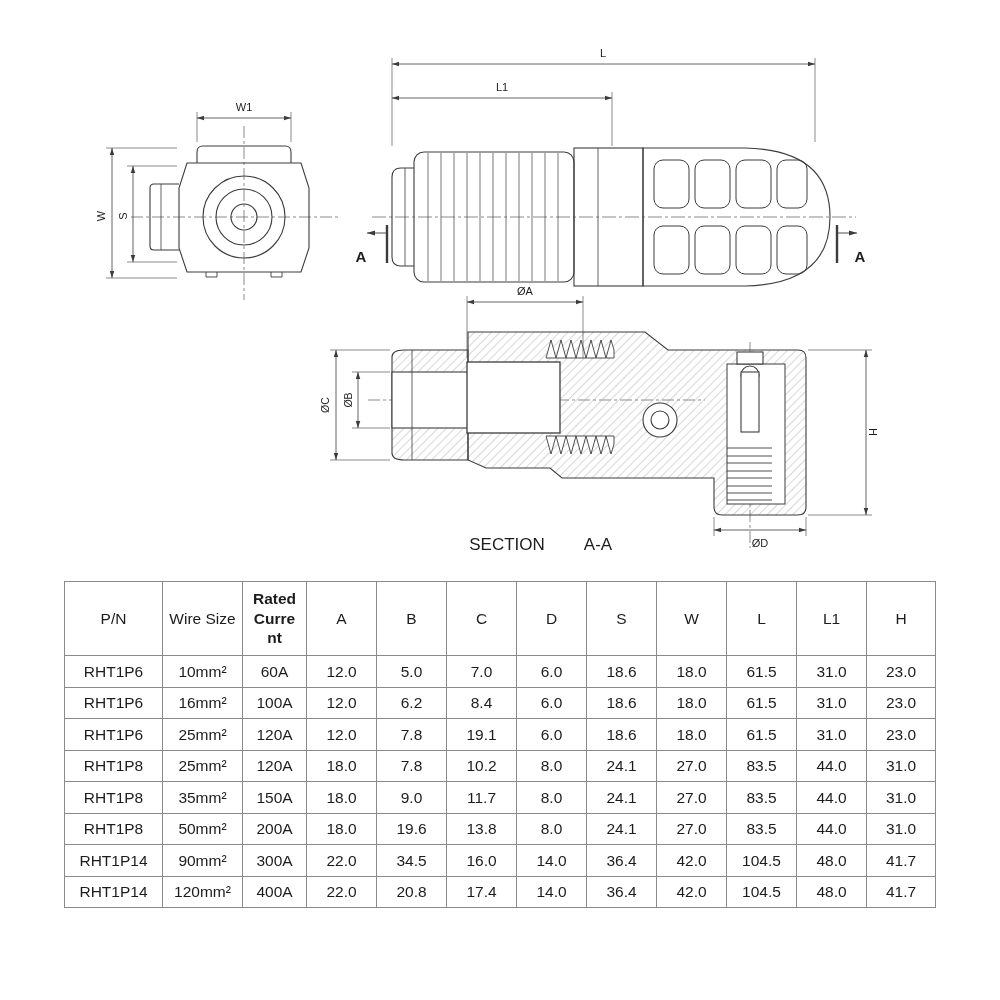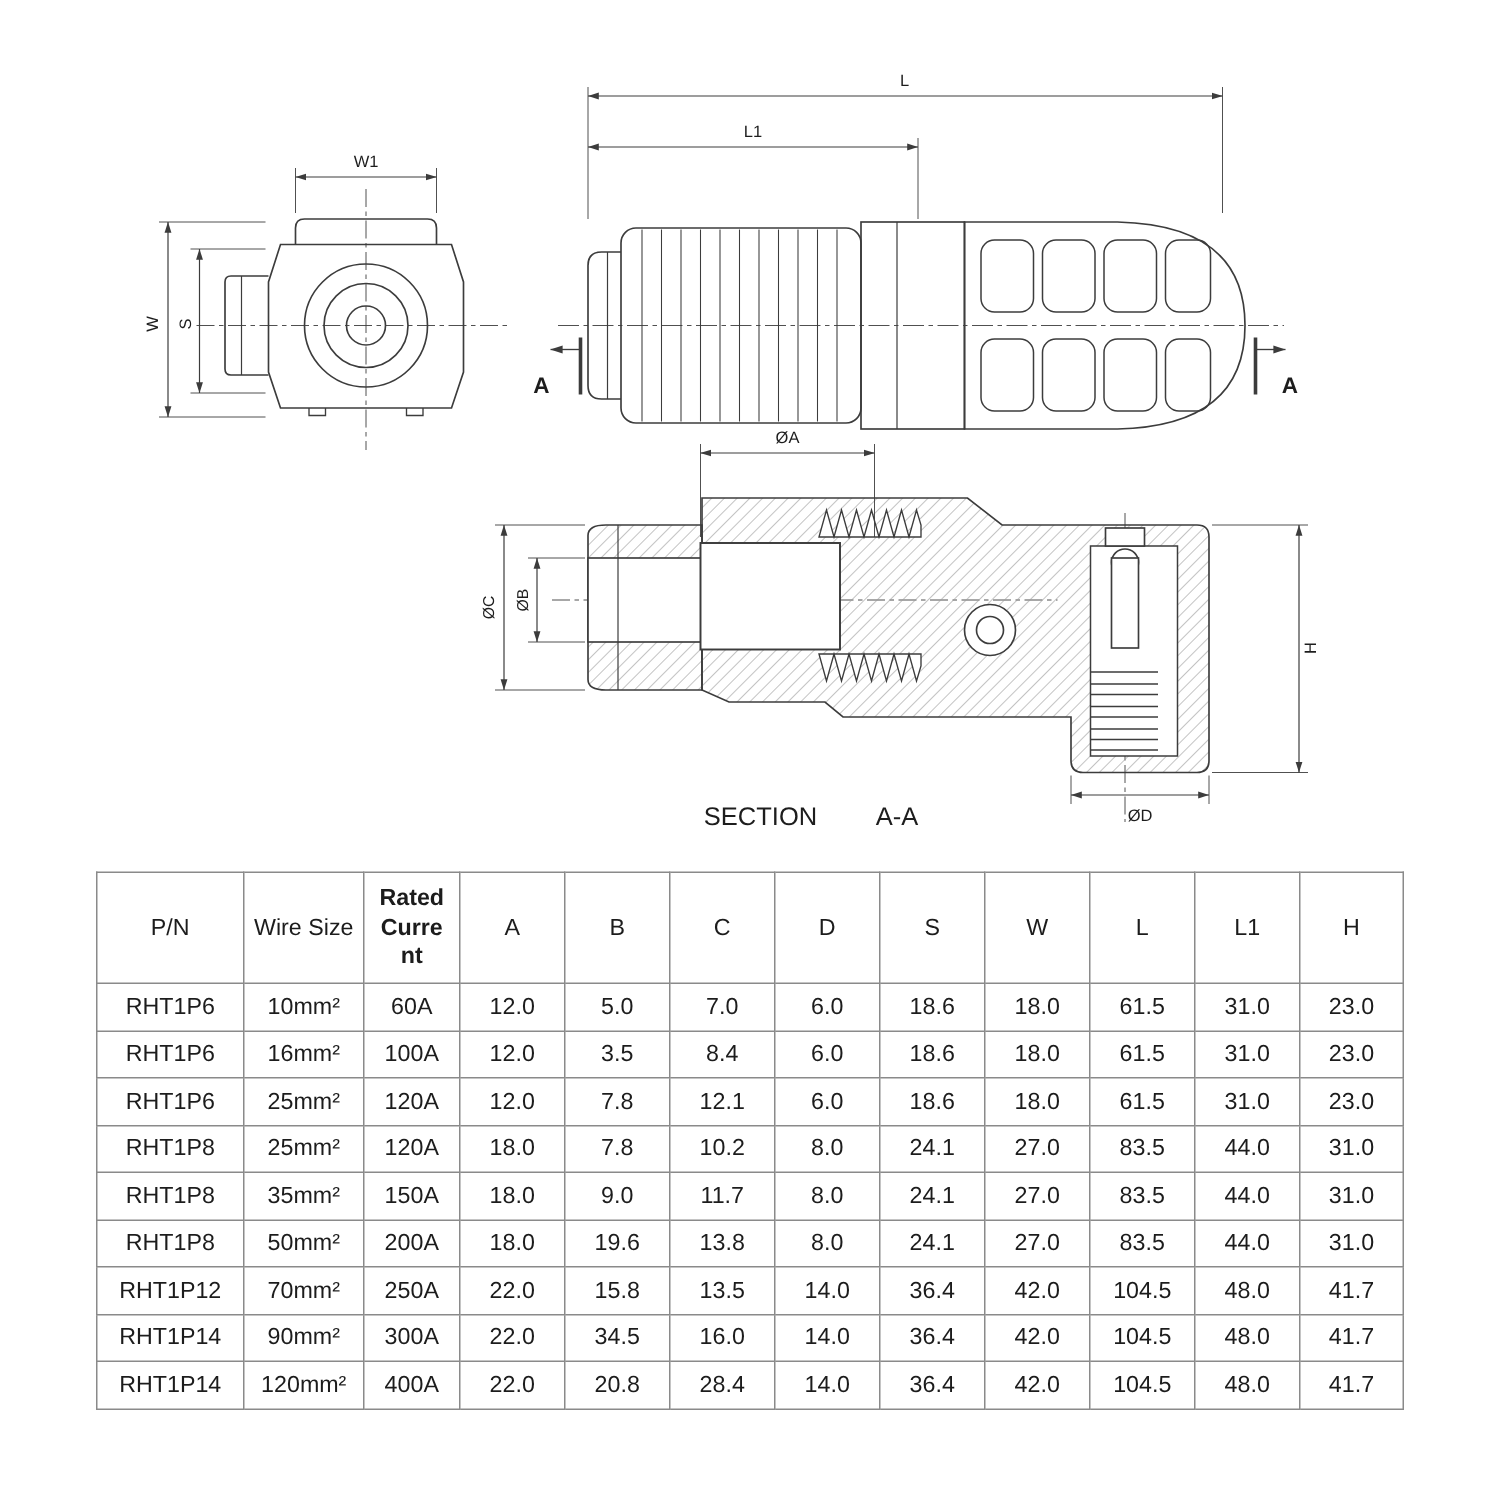--- a/index.html
+++ b/index.html
@@ -198,7 +198,7 @@
           <td>16mm²</td>
           <td>100A</td>
           <td>12.0</td>
-          <td>3.5</td>
+          <td>6.2</td>
           <td>8.4</td>
           <td>6.0</td>
           <td>18.6</td>

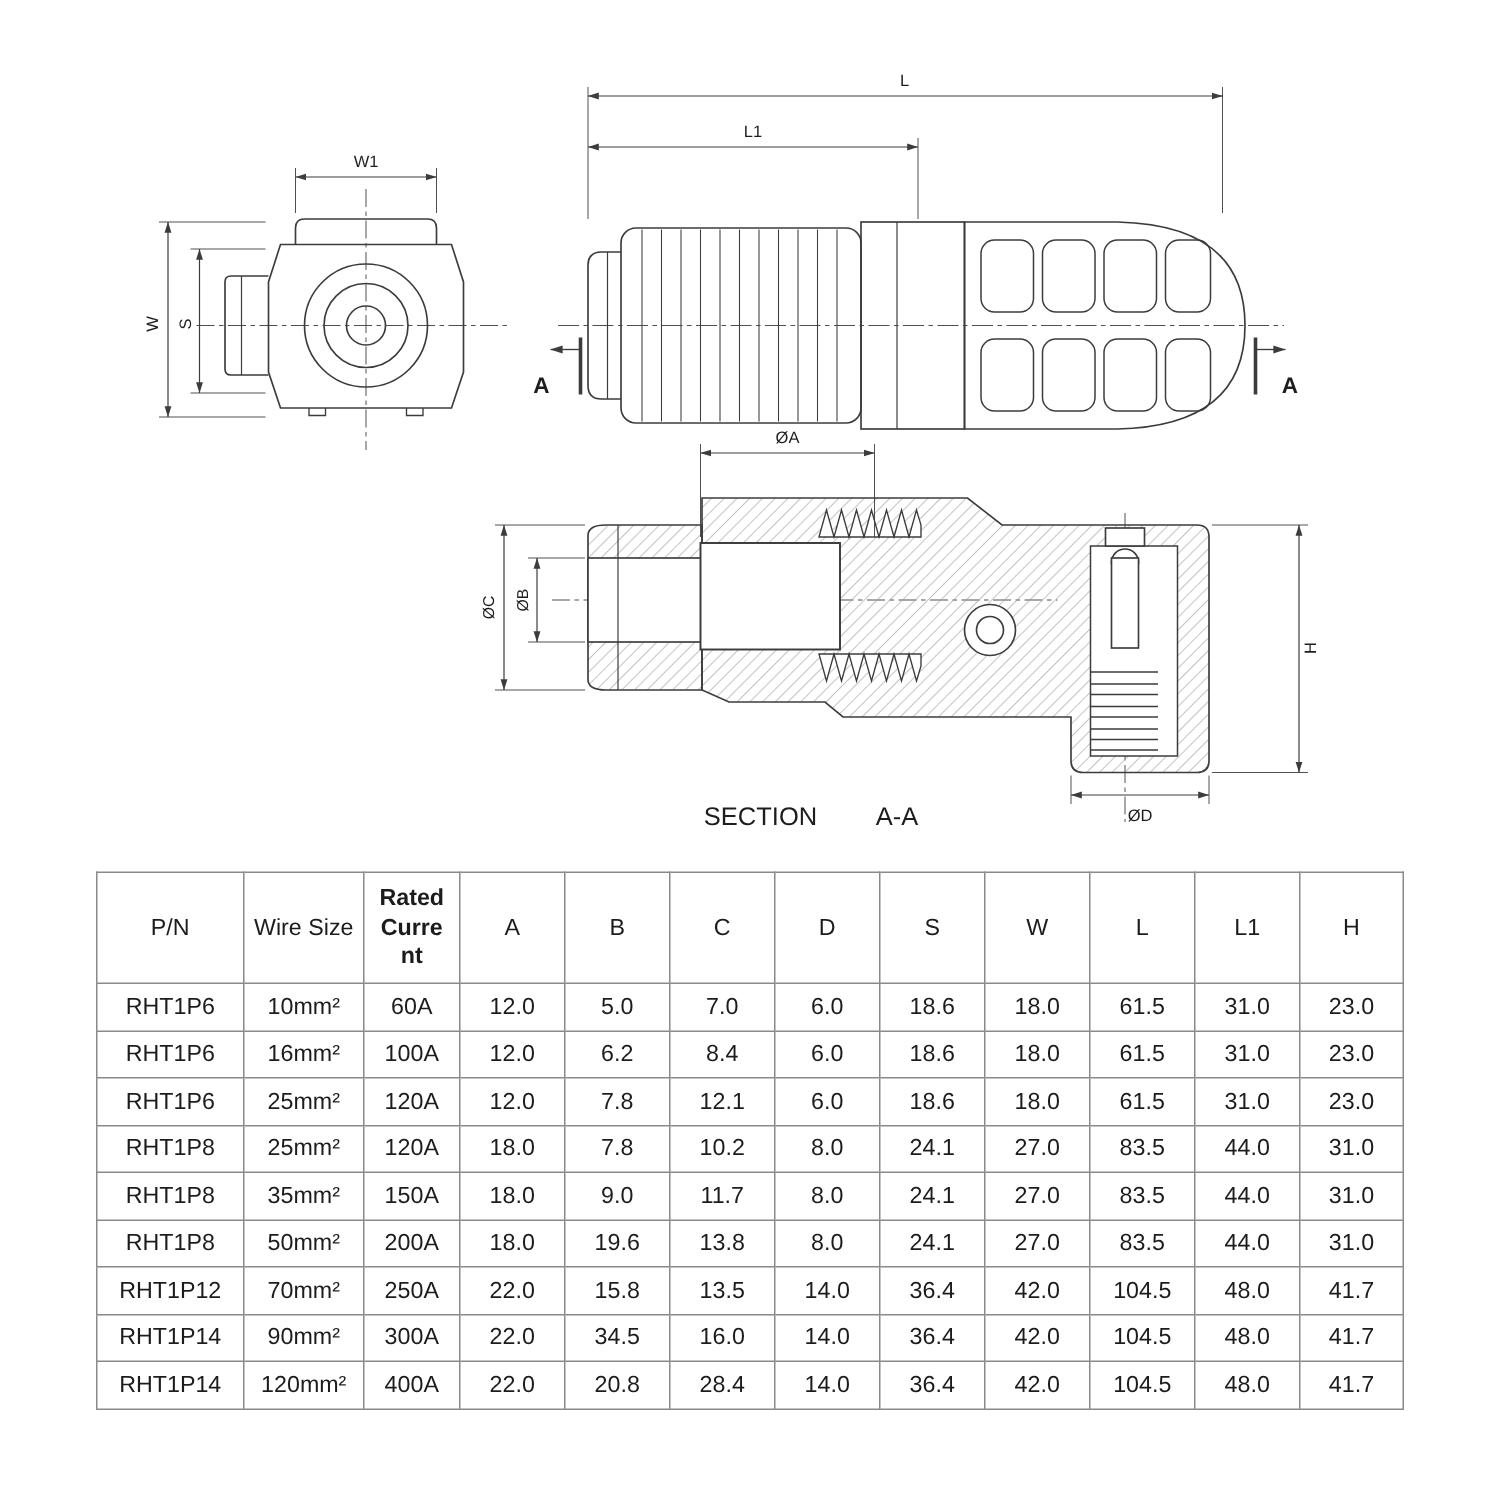--- a/index.html
+++ b/index.html
@@ -213,7 +213,7 @@
           <td>120A</td>
           <td>12.0</td>
           <td>7.8</td>
-          <td>12.1</td>
+          <td>19.1</td>
           <td>6.0</td>
           <td>18.6</td>
           <td>18.0</td>

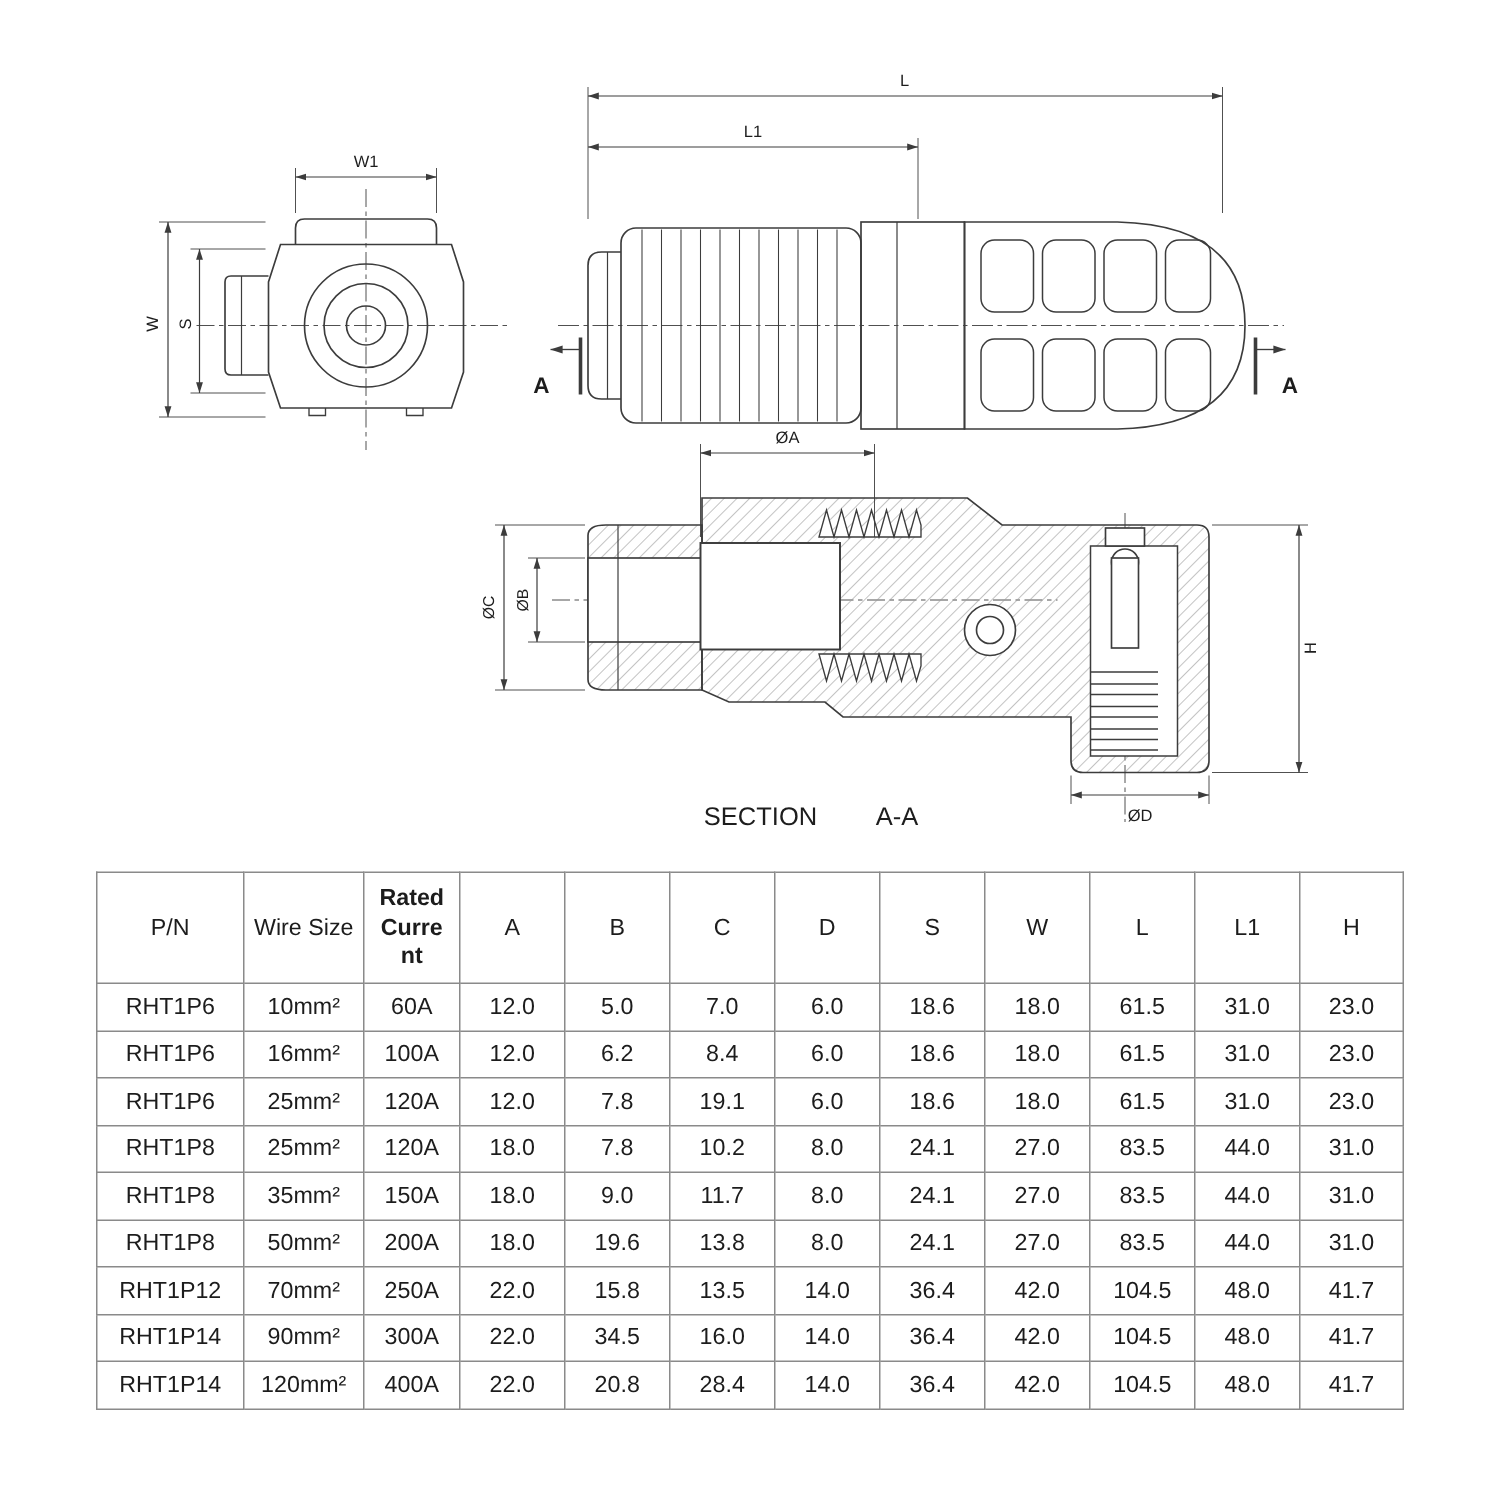--- a/index.html
+++ b/index.html
@@ -264,20 +264,6 @@
           <td>31.0</td>
         </tr>
         <tr>
-          <td>RHT1P12</td>
-          <td>70mm²</td>
-          <td>250A</td>
-          <td>22.0</td>
-          <td>15.8</td>
-          <td>13.5</td>
-          <td>14.0</td>
-          <td>36.4</td>
-          <td>42.0</td>
-          <td>104.5</td>
-          <td>48.0</td>
-          <td>41.7</td>
-        </tr>
-        <tr>
           <td>RHT1P14</td>
           <td>90mm²</td>
           <td>300A</td>

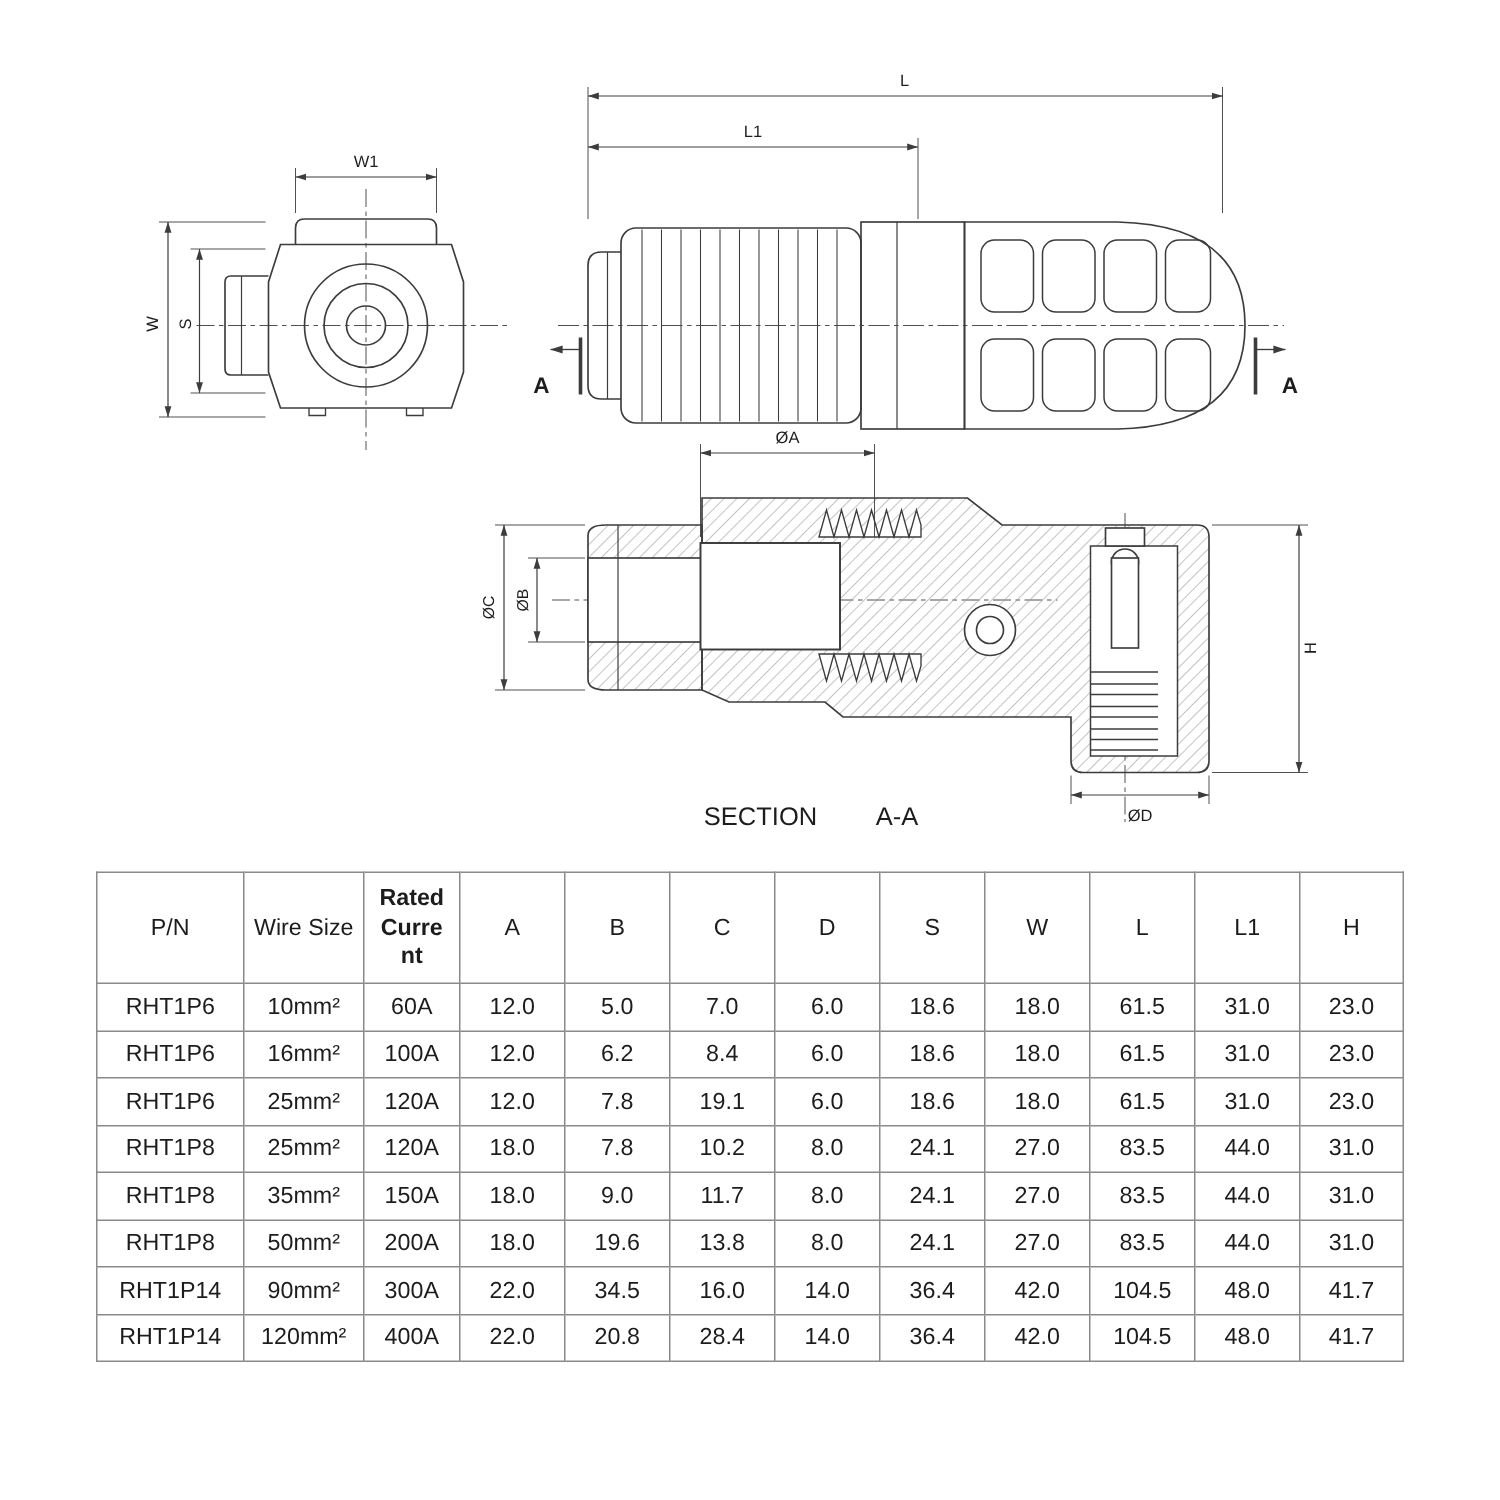--- a/index.html
+++ b/index.html
@@ -283,7 +283,7 @@
           <td>400A</td>
           <td>22.0</td>
           <td>20.8</td>
-          <td>28.4</td>
+          <td>17.4</td>
           <td>14.0</td>
           <td>36.4</td>
           <td>42.0</td>

